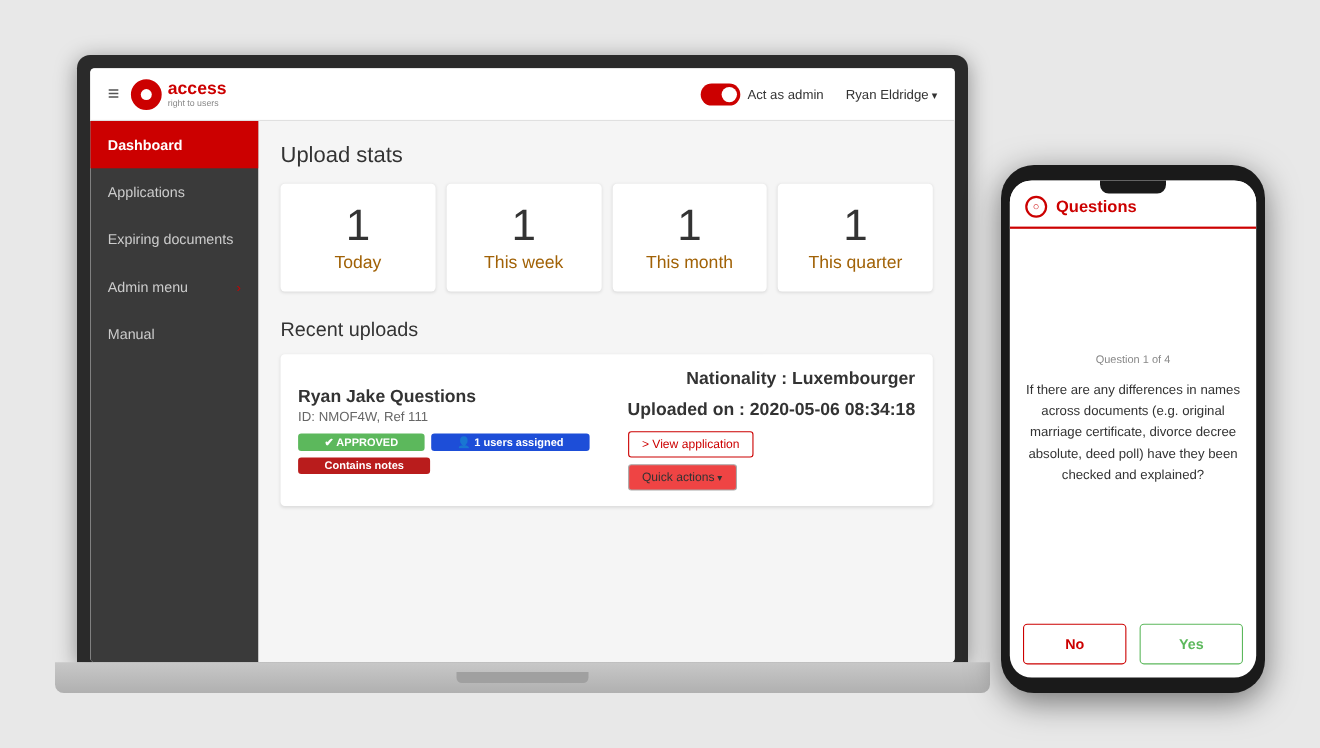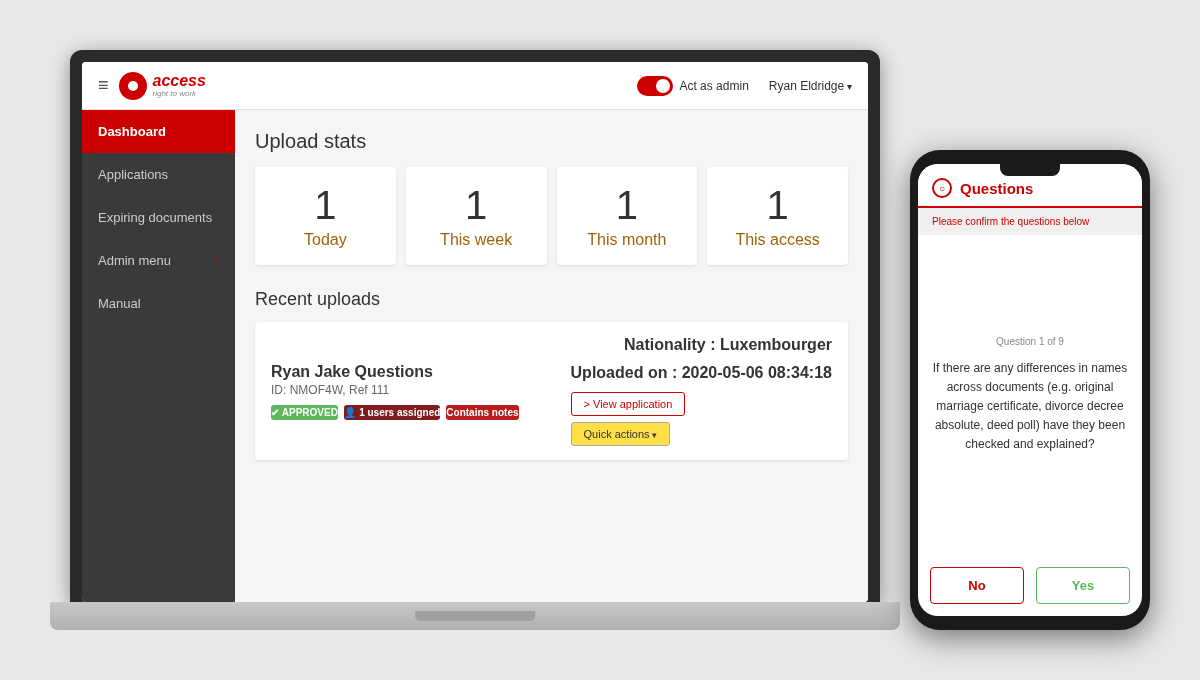--- a/index.html
+++ b/index.html
@@ -127,7 +127,6 @@
       display: flex;
       flex-direction: column;
       line-height: 1.1;
-      font-style: italic;
     }
 
     .logo-access {

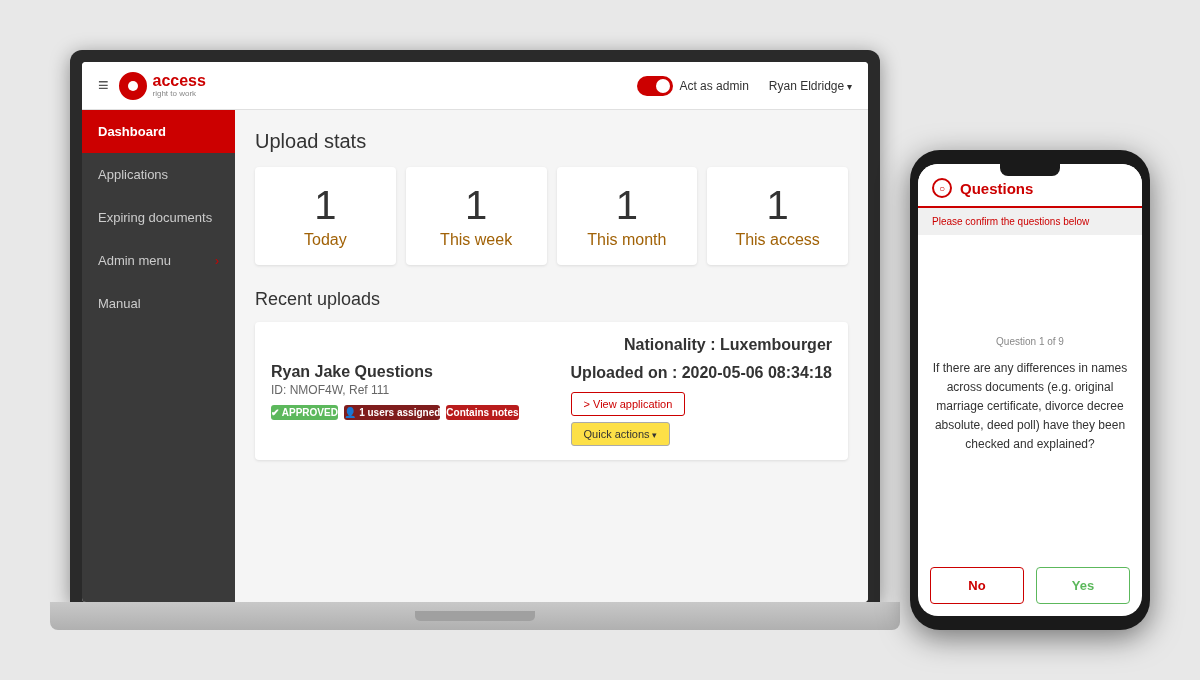--- a/index.html
+++ b/index.html
@@ -507,7 +507,7 @@
               <div class="logo-circle"></div>
               <div class="logo-text">
                 <span class="logo-access">access</span>
-                <span class="logo-sub">right to work</span>
+                <span class="logo-sub">right to users</span>
               </div>
             </div>
           </div>

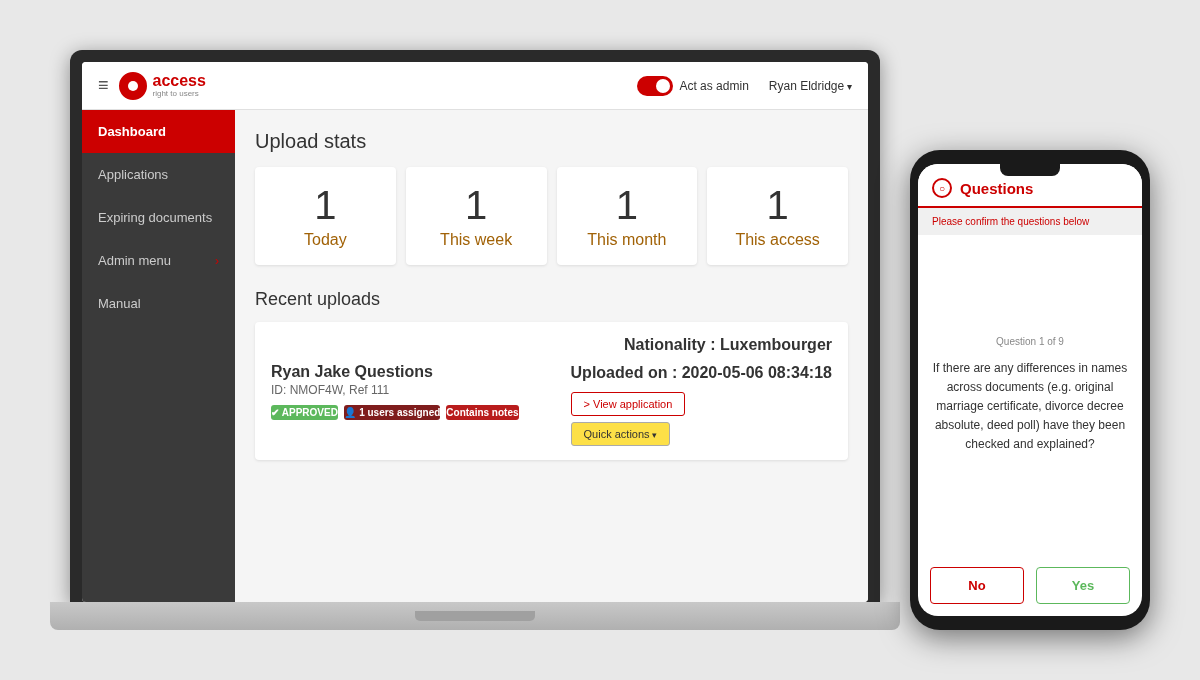--- a/index.html
+++ b/index.html
@@ -606,7 +606,6 @@
         <div class="phone-header-icon">○</div>
         <span class="phone-header-title">Questions</span>
       </div>
-      <div class="phone-subtitle-bar">Please confirm the questions below</div>
       <div class="phone-body">
         <div class="question-counter">Question 1 of 9</div>
         <div class="question-text">If there are any differences in names across documents (e.g. original marriage certificate, divorce decree absolute, deed poll) have they been checked and explained?</div>

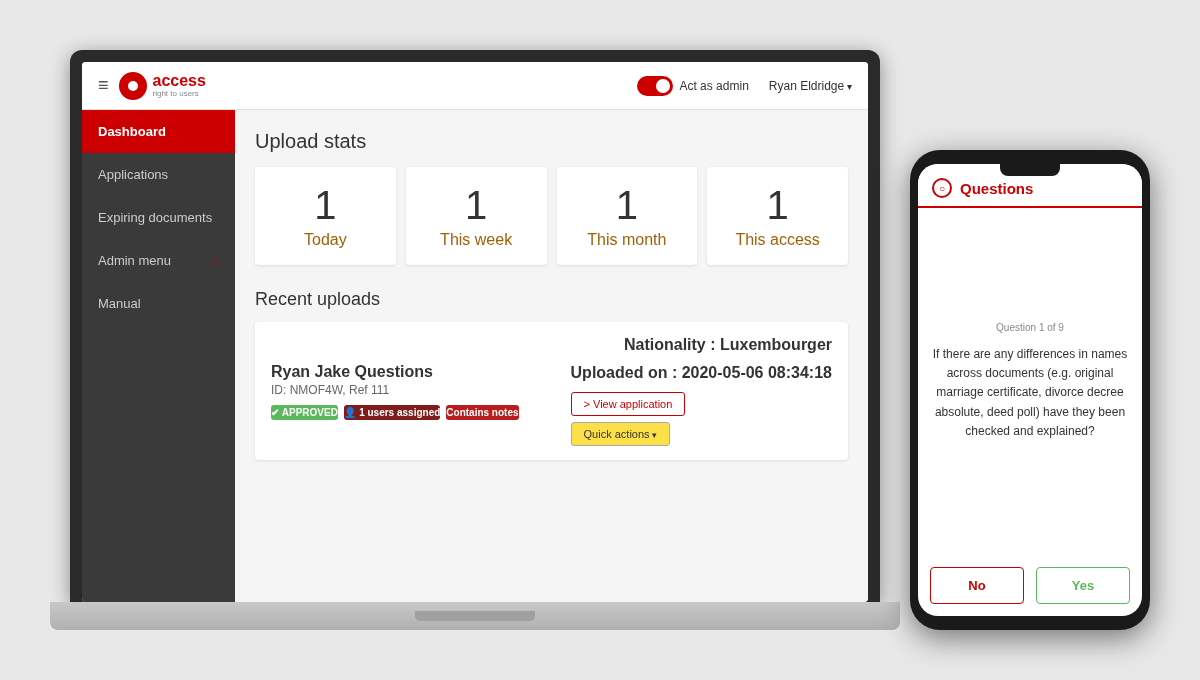--- a/index.html
+++ b/index.html
@@ -559,7 +559,7 @@
               </div>
               <div class="stat-card">
                 <div class="stat-number">1</div>
-                <div class="stat-label">This access</div>
+                <div class="stat-label">This quarter</div>
               </div>
             </div>
 

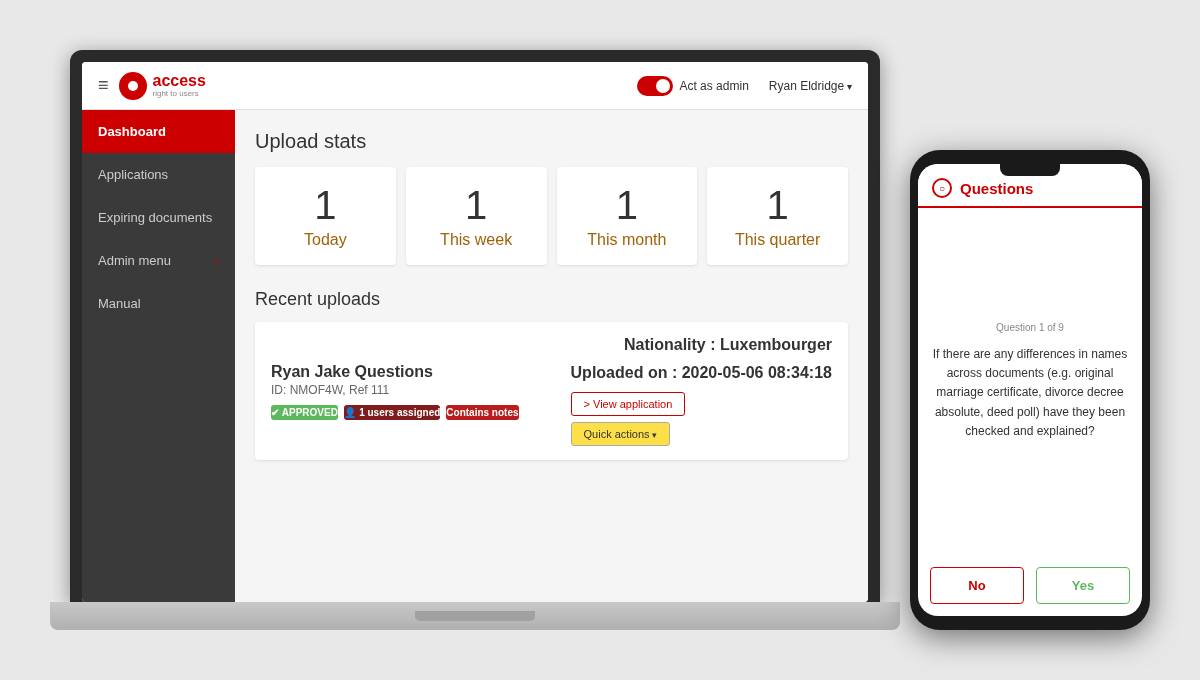--- a/index.html
+++ b/index.html
@@ -607,7 +607,7 @@
         <span class="phone-header-title">Questions</span>
       </div>
       <div class="phone-body">
-        <div class="question-counter">Question 1 of 9</div>
+        <div class="question-counter">Question 1 of 4</div>
         <div class="question-text">If there are any differences in names across documents (e.g. original marriage certificate, divorce decree absolute, deed poll) have they been checked and explained?</div>
       </div>
       <div class="phone-footer">

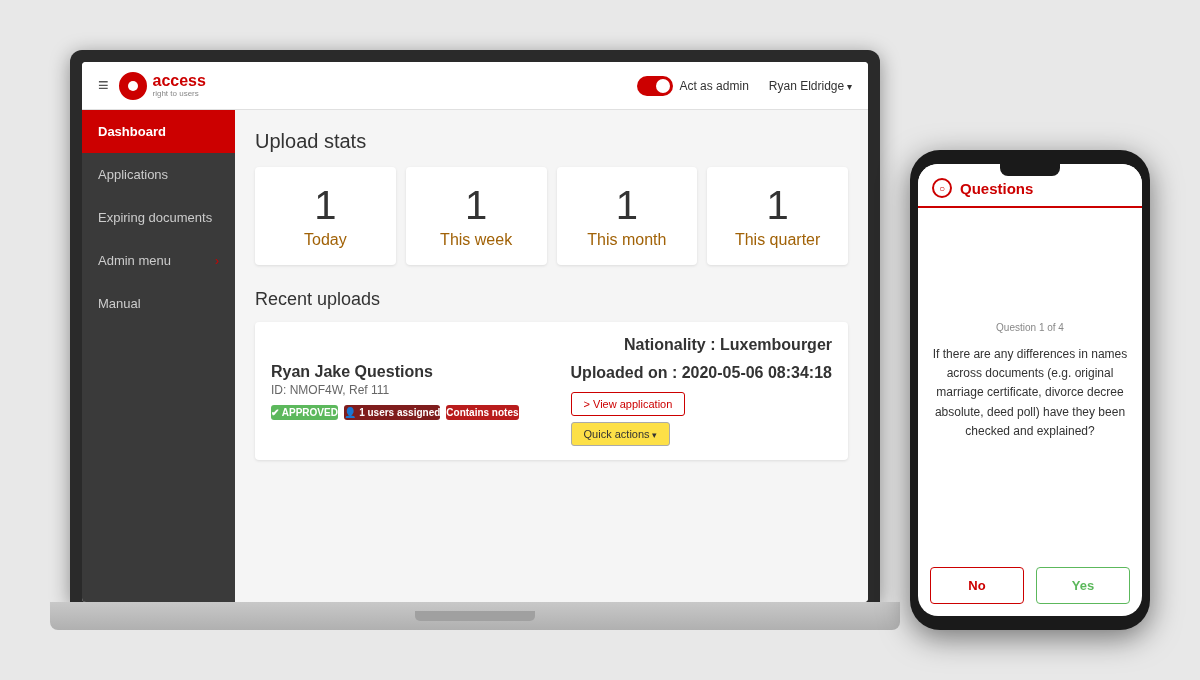--- a/index.html
+++ b/index.html
@@ -311,7 +311,7 @@
     }
 
     .tag {
-      padding: 2px 0;
+      padding: 2px 24px;
       border-radius: 3px;
       font-size: 10px;
       font-weight: bold;

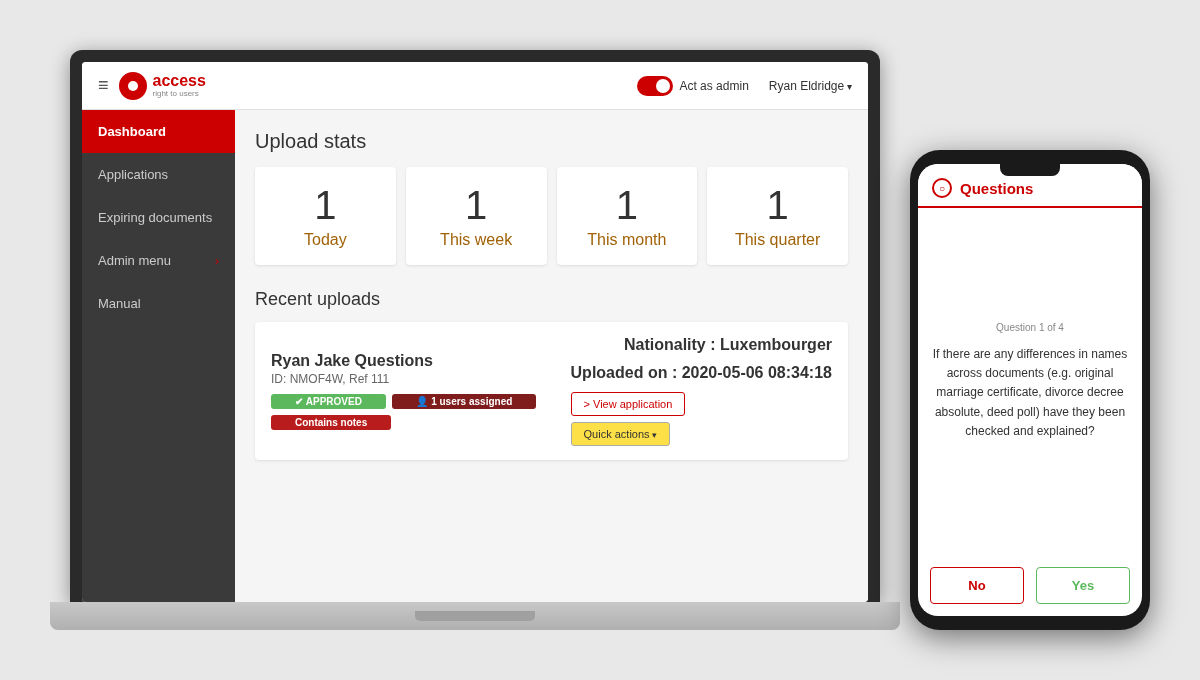--- a/index.html
+++ b/index.html
@@ -319,7 +319,7 @@
     }
 
     .tag-approved { background: #5cb85c; }
-    .tag-users { background: #7f1d1d; }
+    .tag-users { background: #1d4ed8; }
     .tag-notes { background: #b91c1c; }
 
     .upload-meta {

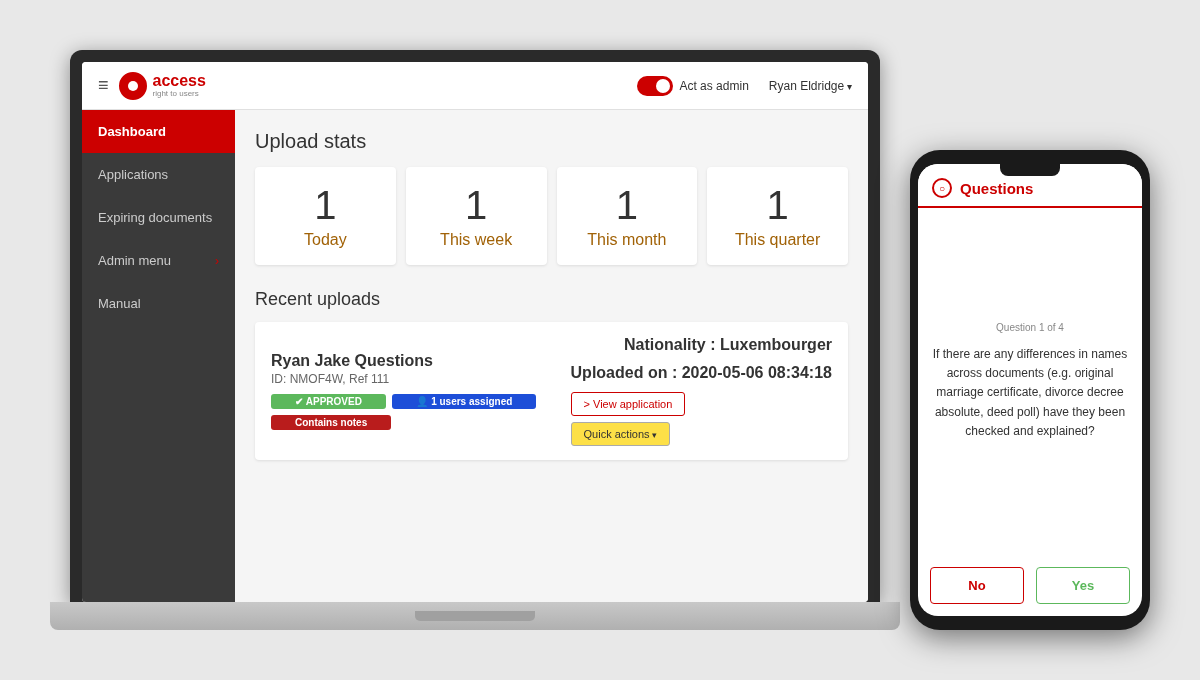--- a/index.html
+++ b/index.html
@@ -359,7 +359,7 @@
       border-radius: 3px;
       font-size: 11px;
       cursor: pointer;
-      background: #fde047;
+      background: #ef4444;
       text-align: center;
     }
 

